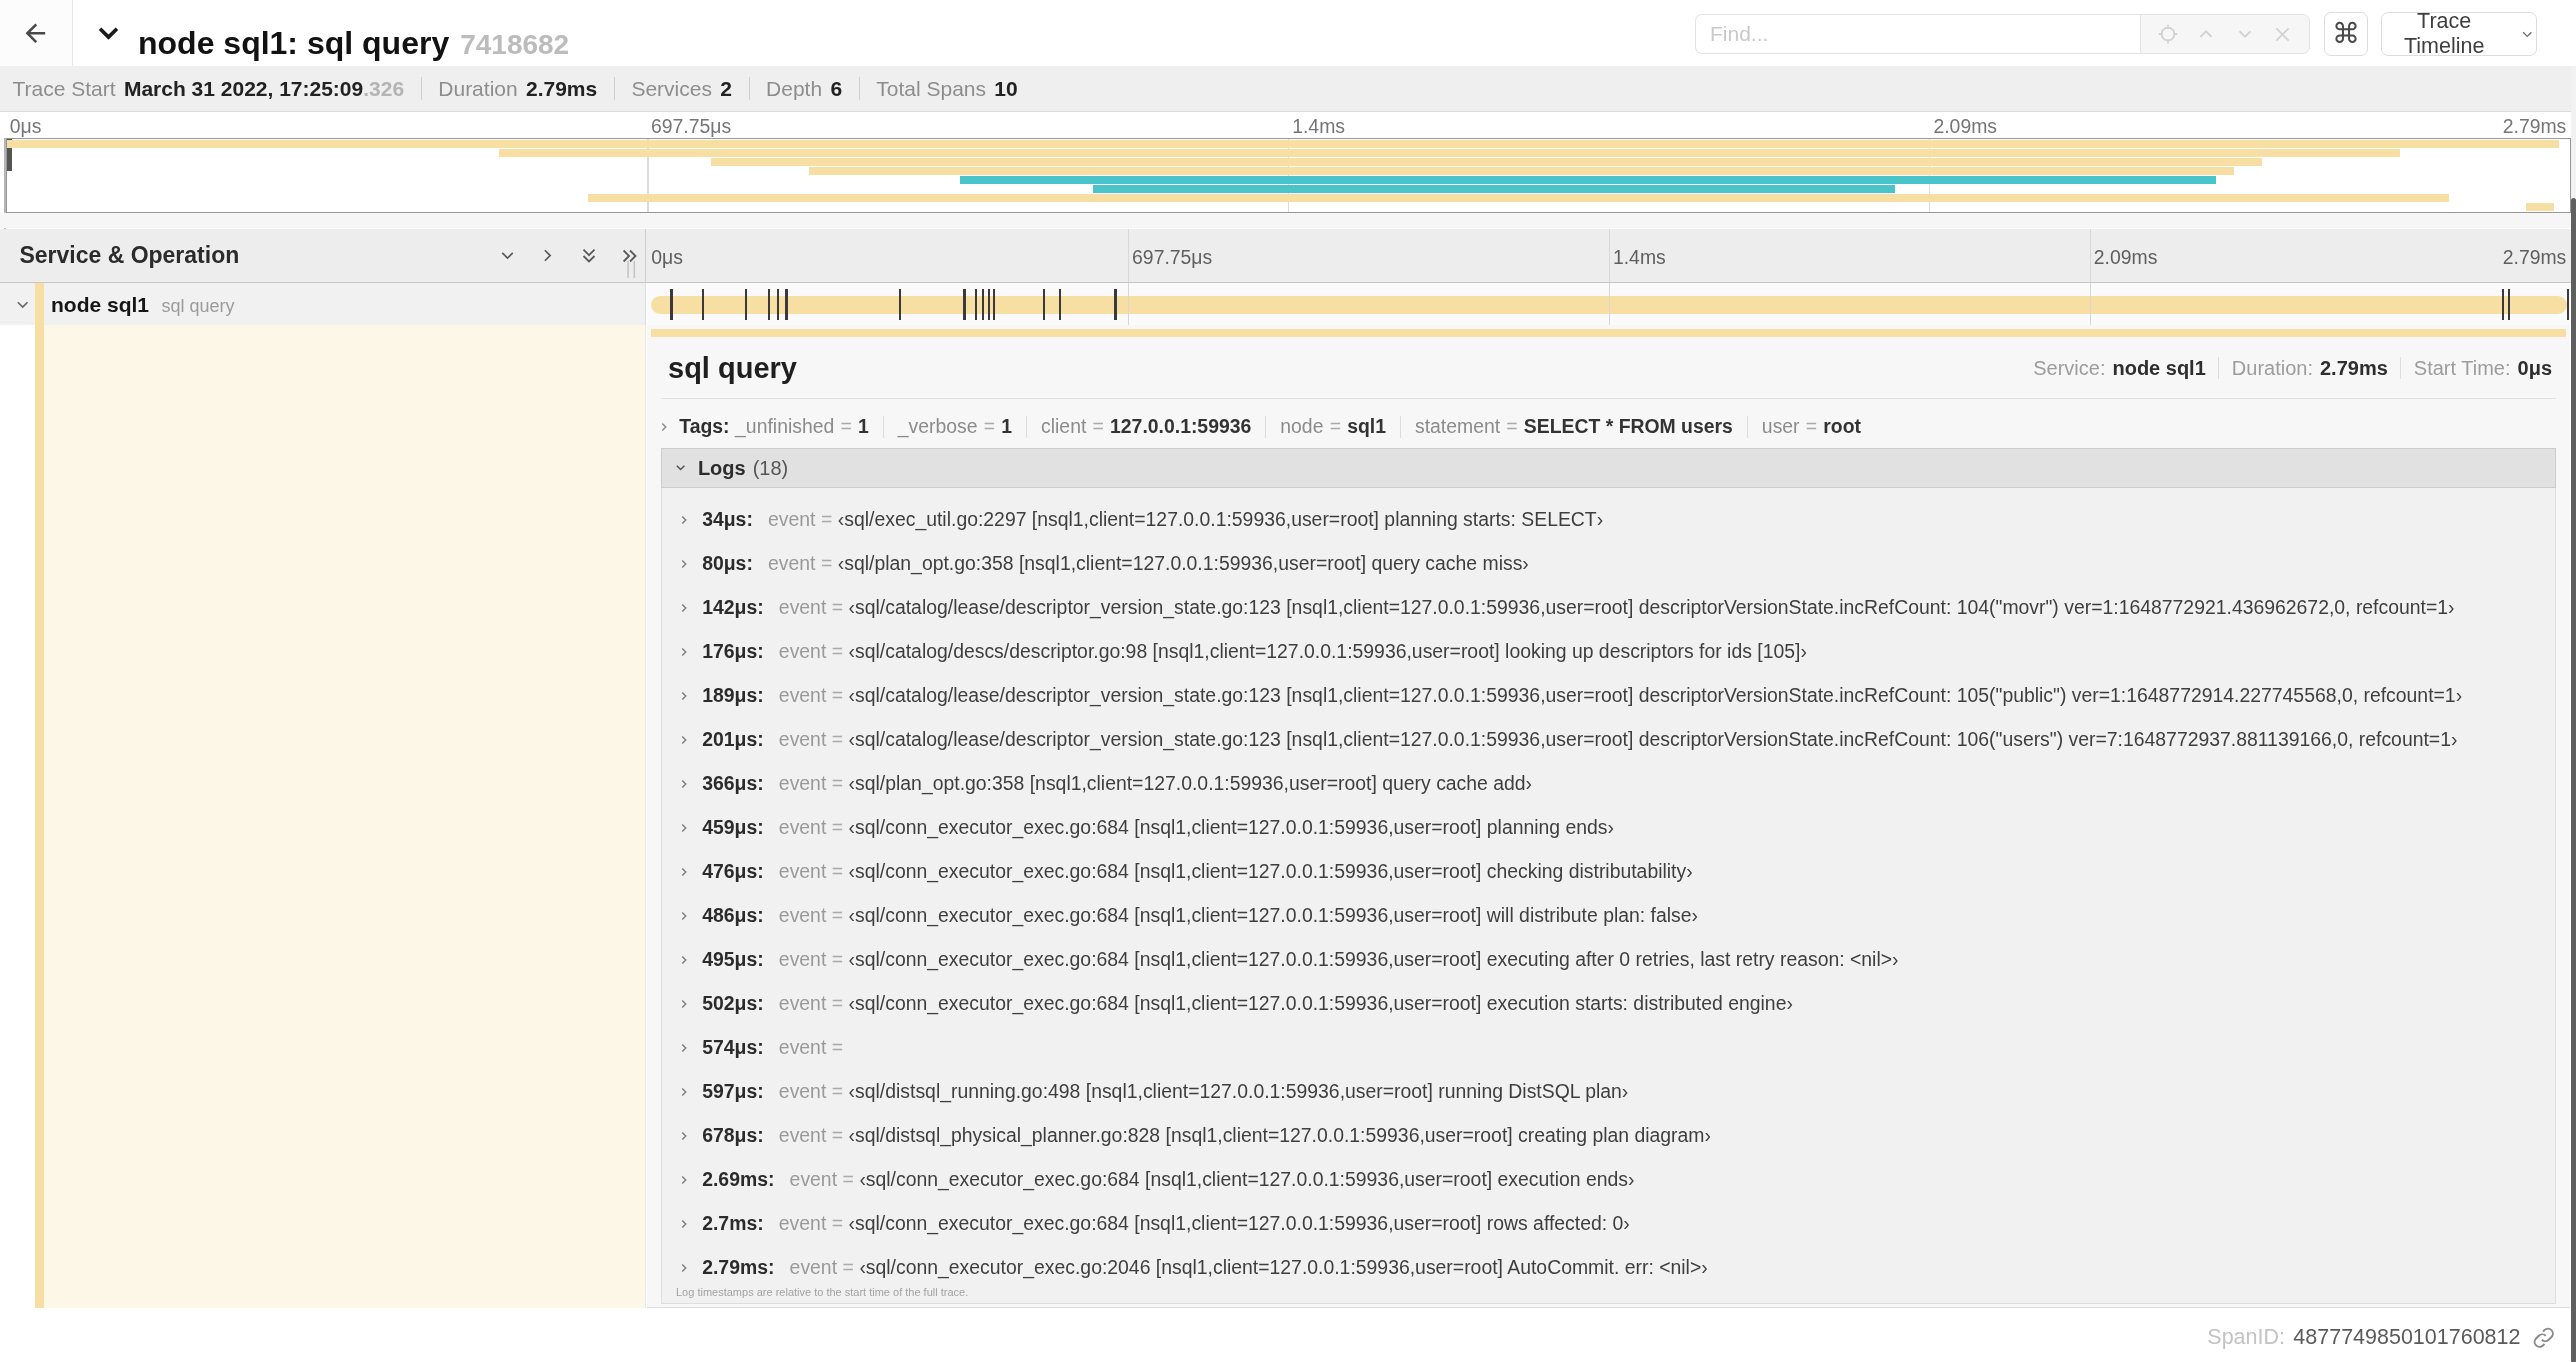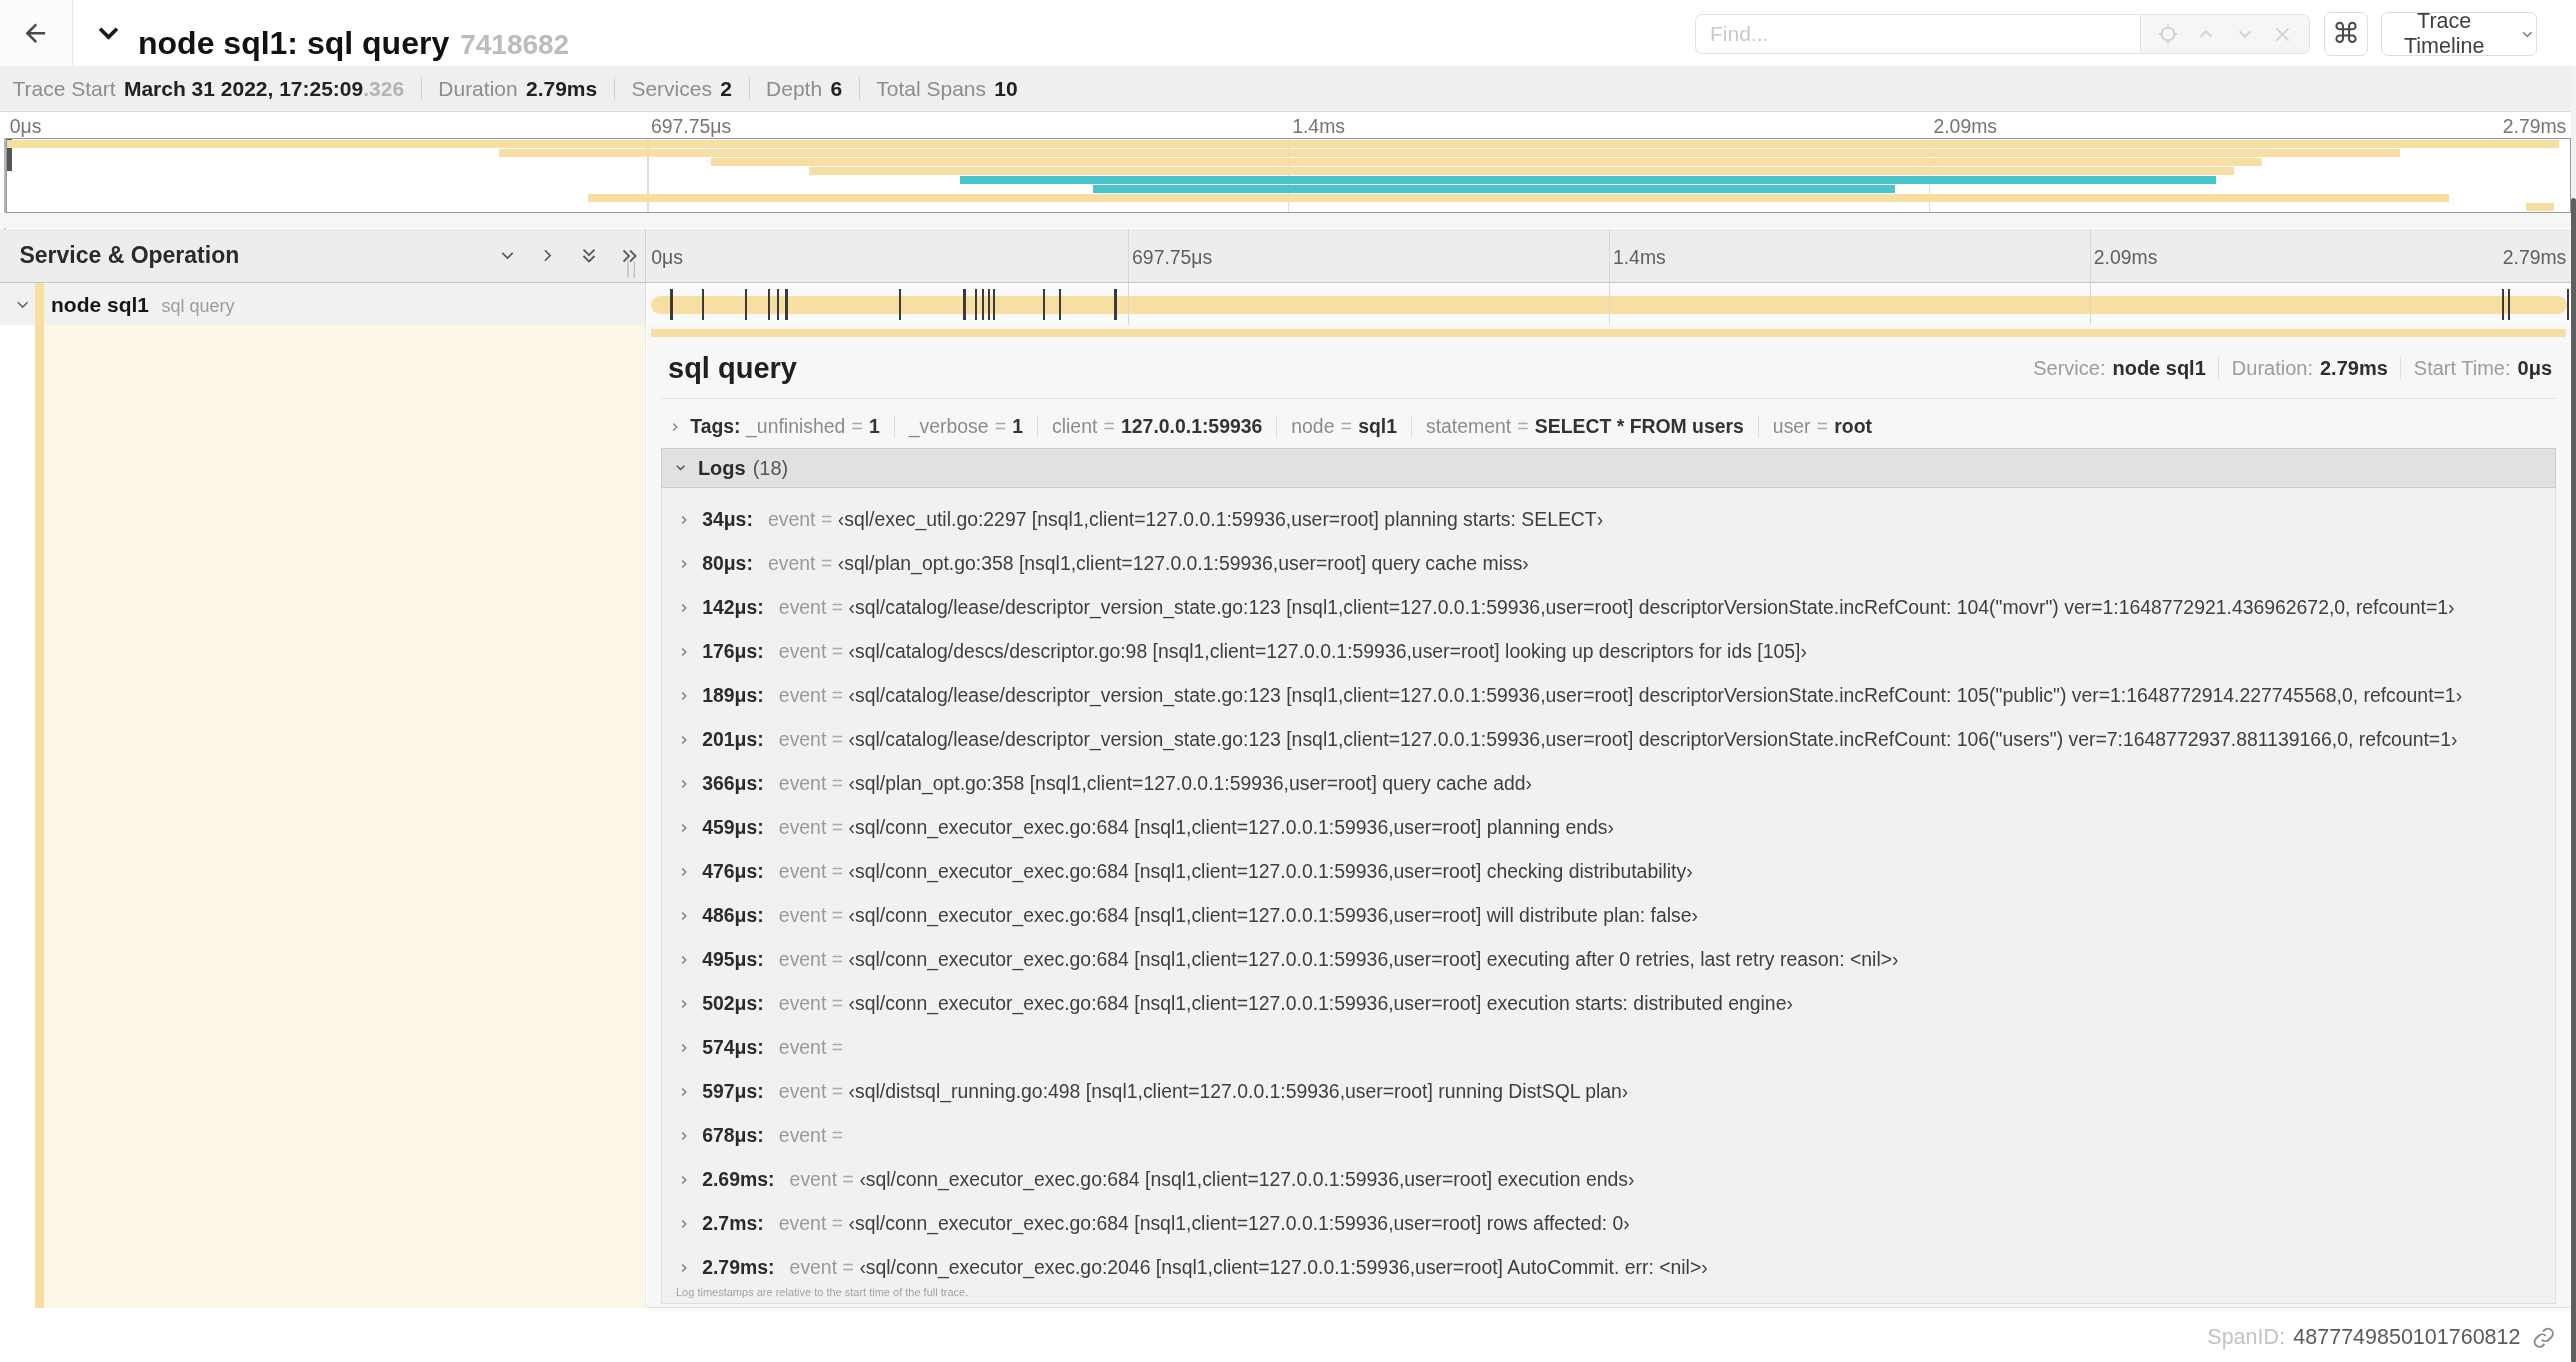--- a/index.html
+++ b/index.html
@@ -76,7 +76,7 @@
   .st-value { color:#2e2e2e; font-weight:700; }
   .st-sep { width:0; height:22px; border-left:1.4px solid #ddd; margin:0 12.5px; }
   .dp-divider { position:absolute; left:14px; right:14px; top:73px; border-top:1.4px solid #e2e2e2; }
-  .dp-tags { position:absolute; left:21px; right:18px; top:82px; height:39px; display:flex; align-items:center; font-size:19.4px; white-space:nowrap; cursor:pointer; }
+  .dp-tags { position:absolute; left:10px; right:18px; top:82px; height:39px; display:flex; align-items:center; font-size:19.4px; white-space:nowrap; cursor:pointer; }
   .dp-tags .icn { color:#8a8a8a; }
   .tags-label { font-weight:700; color:#2e2e2e; margin:0 5.5px 0 8.3px; }
   .tag-key { color:#8b8b8b; }

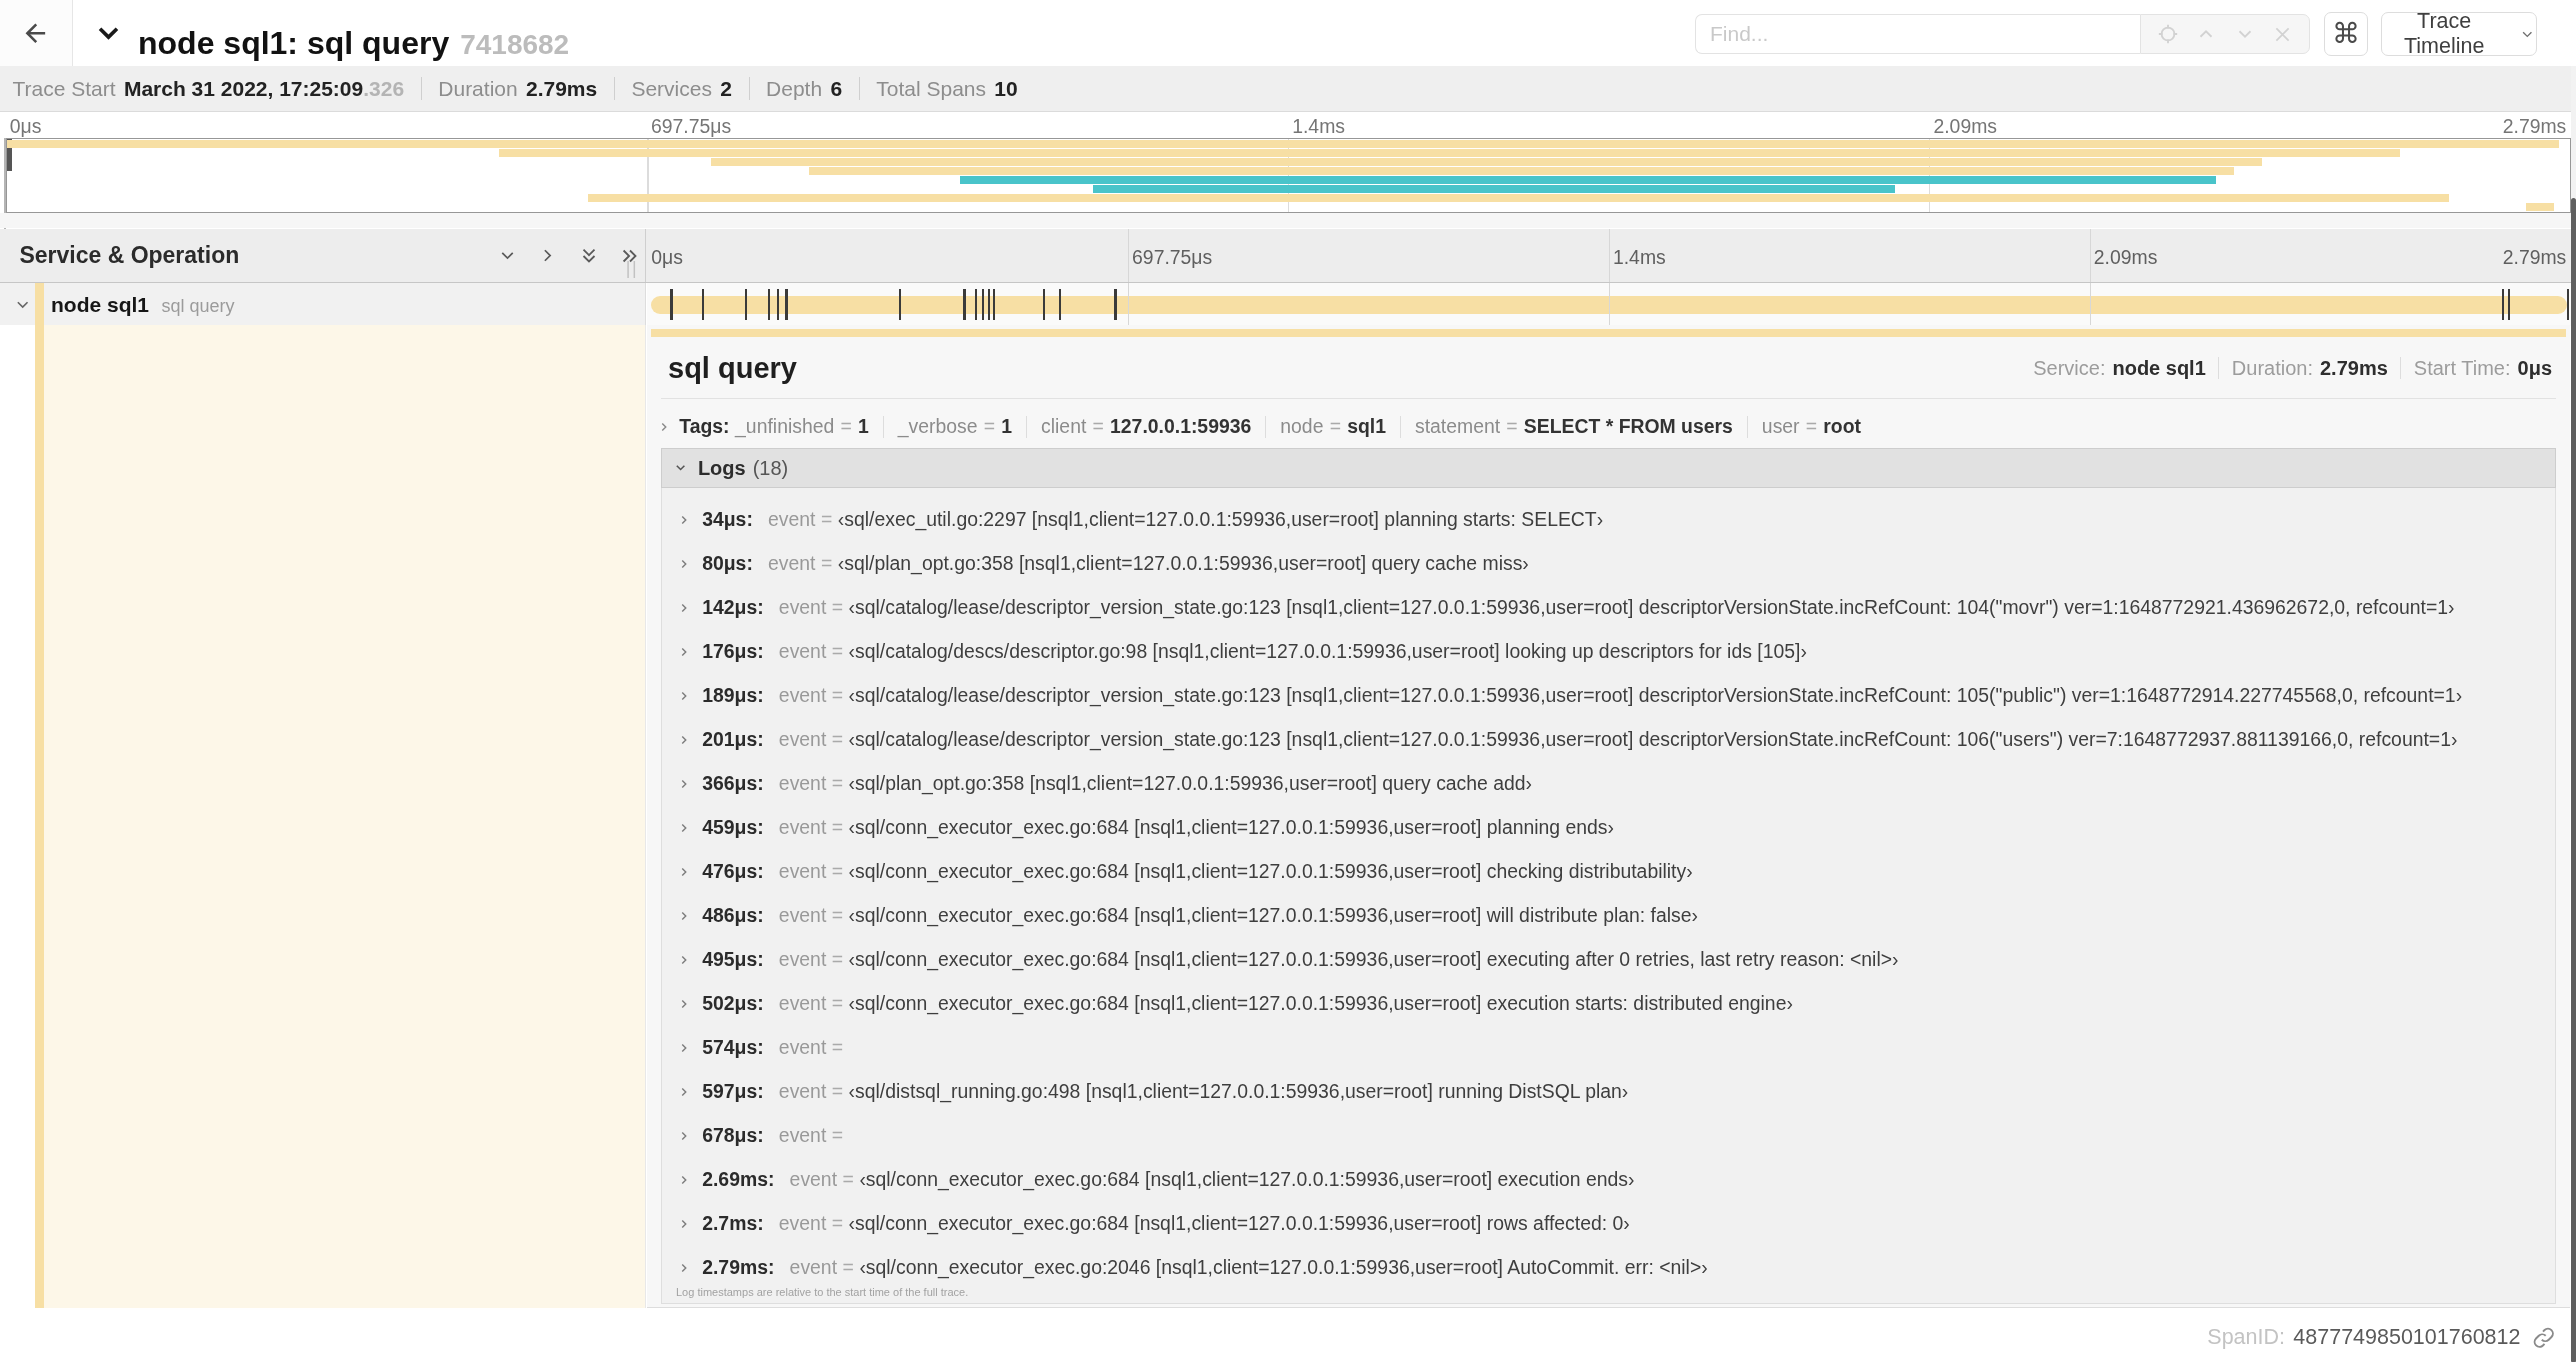--- a/index.html
+++ b/index.html
@@ -495,6 +495,7 @@
             <span class="lr-time">678μs:</span>
             <span class="lr-field">event</span>
             <span class="lr-eq">=</span>
+            <span class="lr-msg">‹sql/distsql_physical_planner.go:828 [nsql1,client=127.0.0.1:59936,user=root] creating plan diagram›</span>
           </div>
           <div class="log-row">
             <span class="icn lr-chev">

